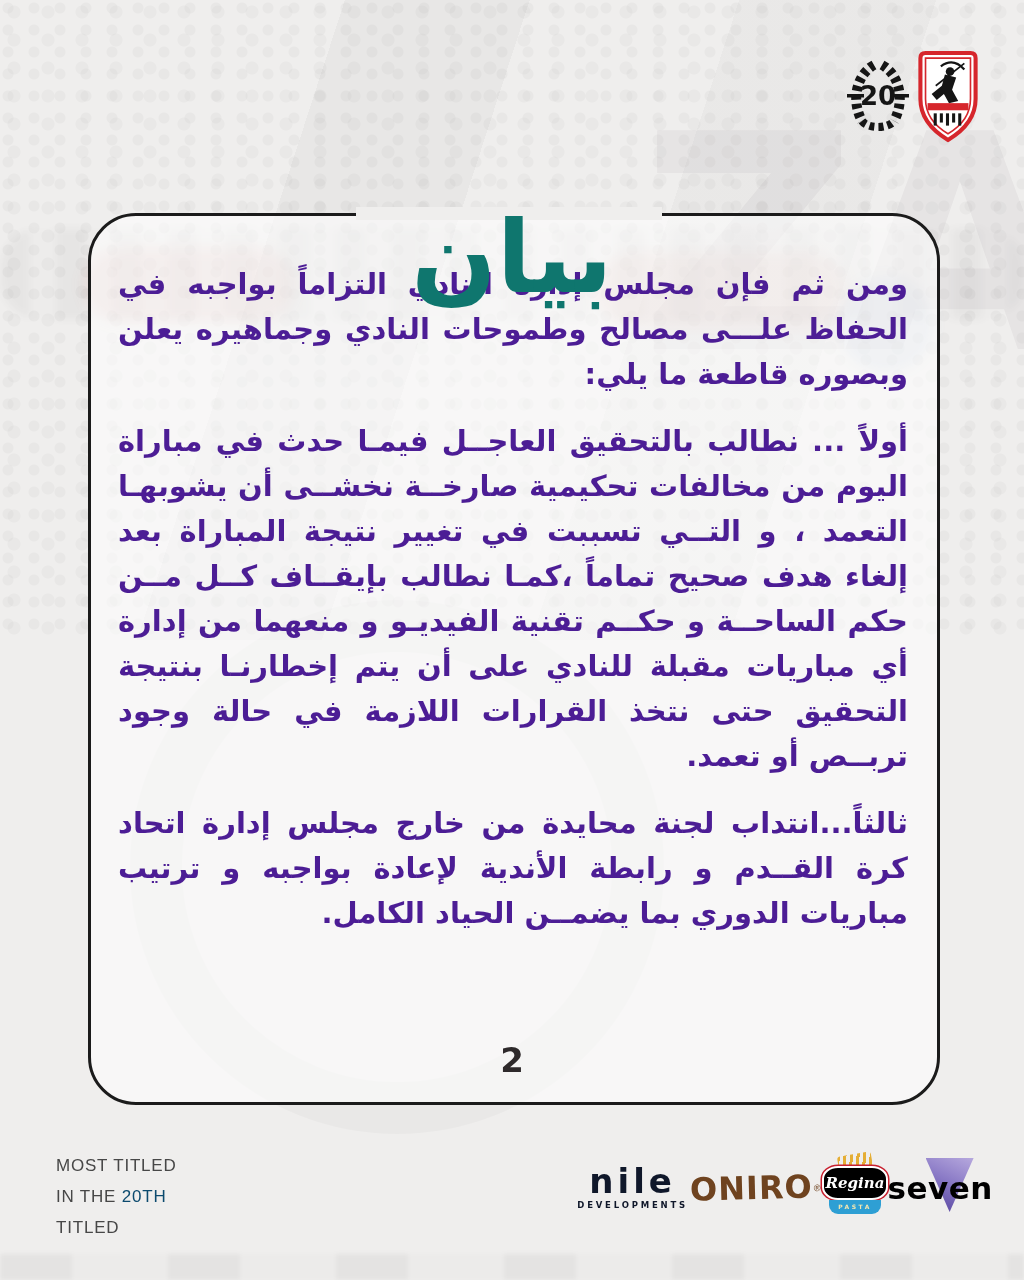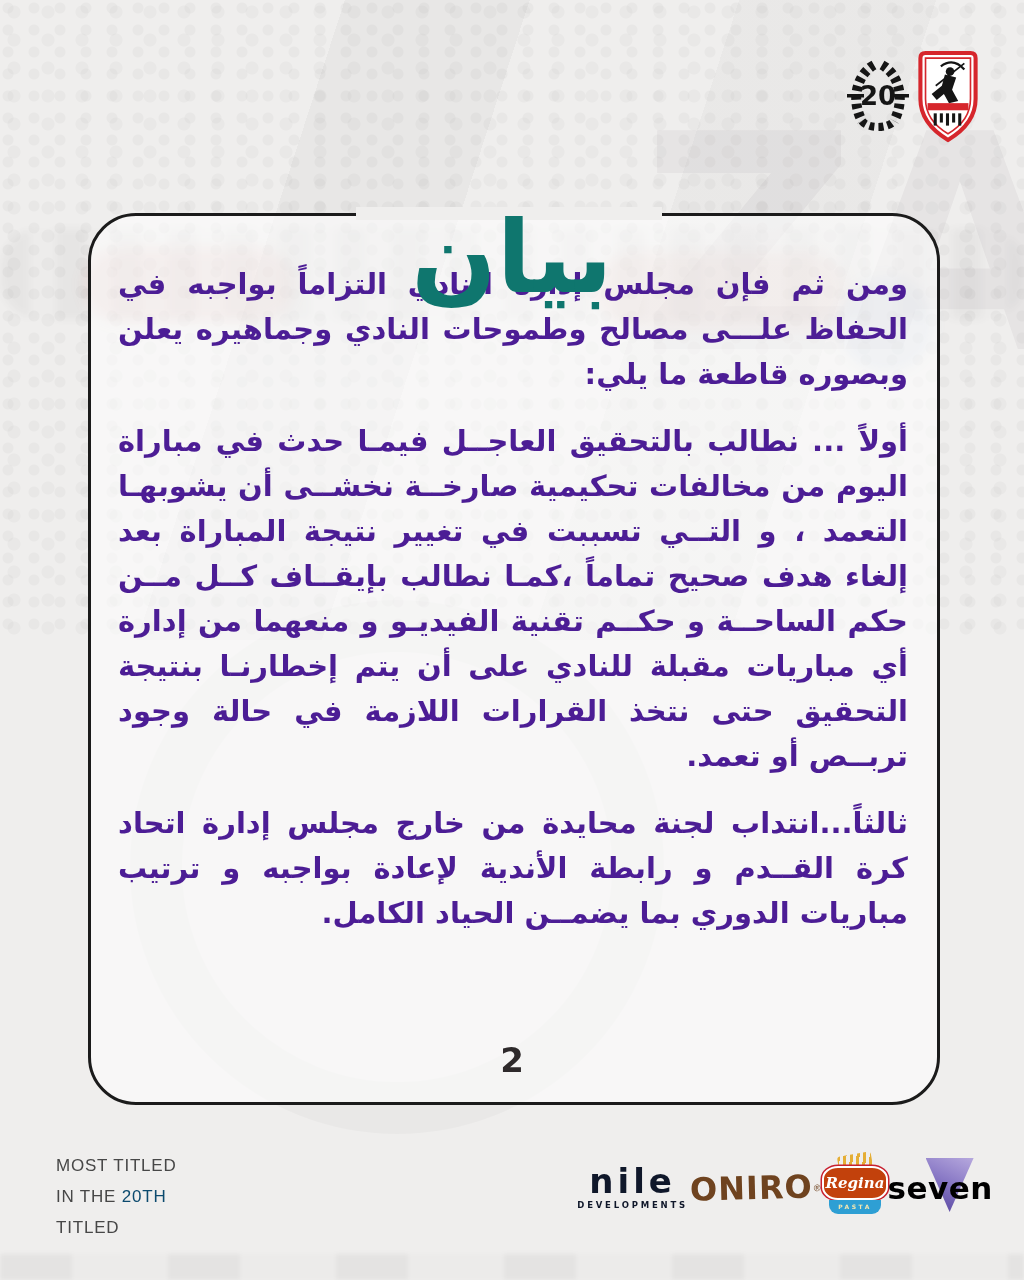--- a/index.html
+++ b/index.html
@@ -111,7 +111,7 @@
   }
   .regina-badge{
     position:absolute;left:0;top:10px;width:66px;height:34px;
-    background:#c2410c;border:2px solid #fff;box-sizing:border-box;
+    background:#000000;border:2px solid #fff;box-sizing:border-box;
     border-radius:16px/13px;box-shadow:0 0 0 1.5px #c8202f;
     display:flex;align-items:center;justify-content:center;
   }

